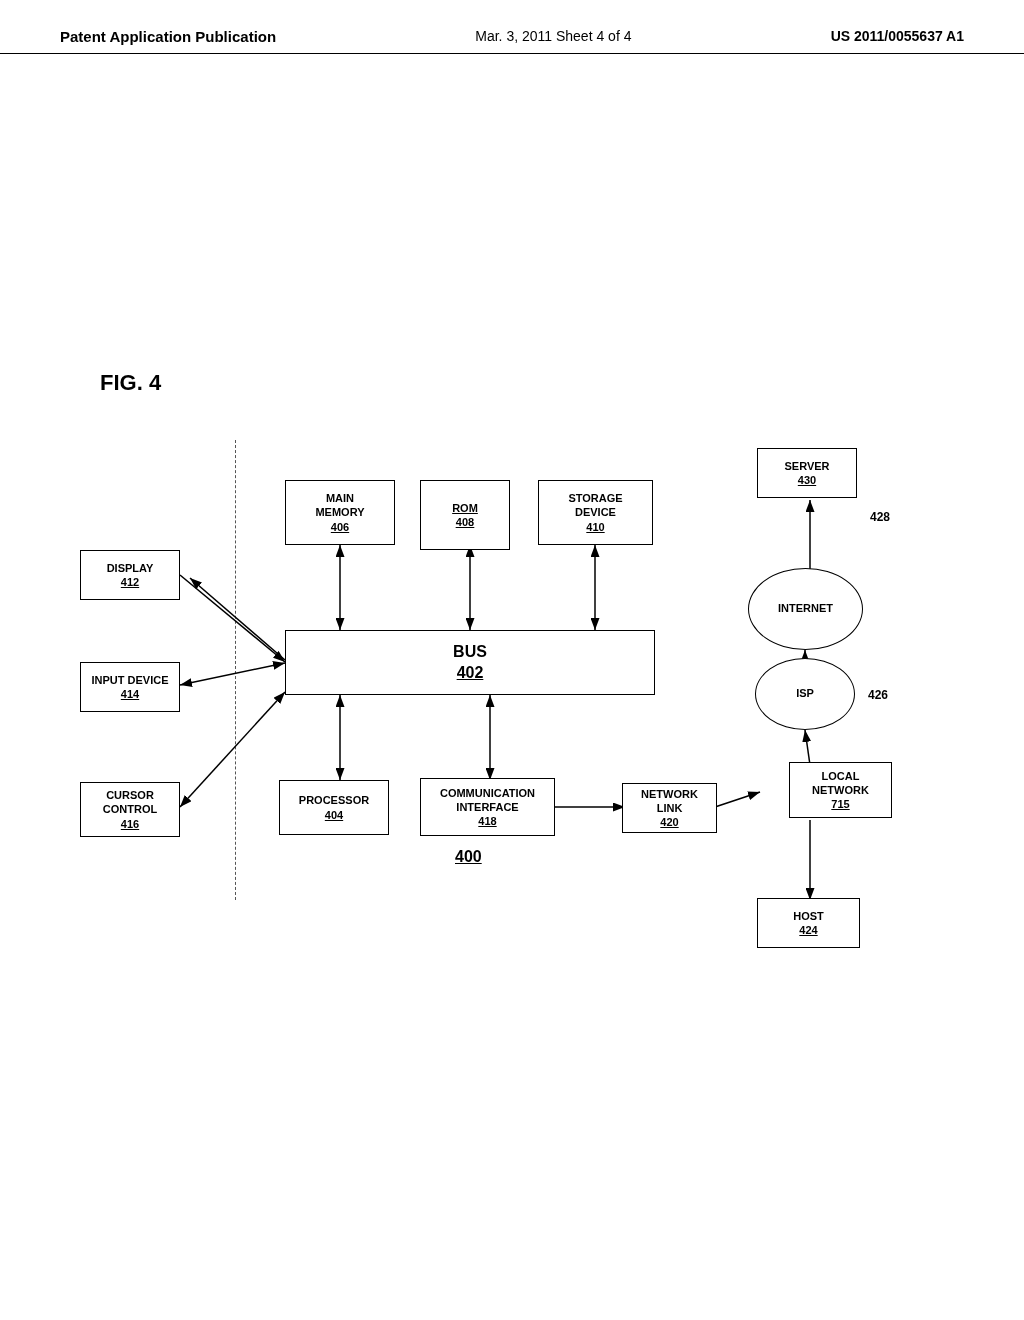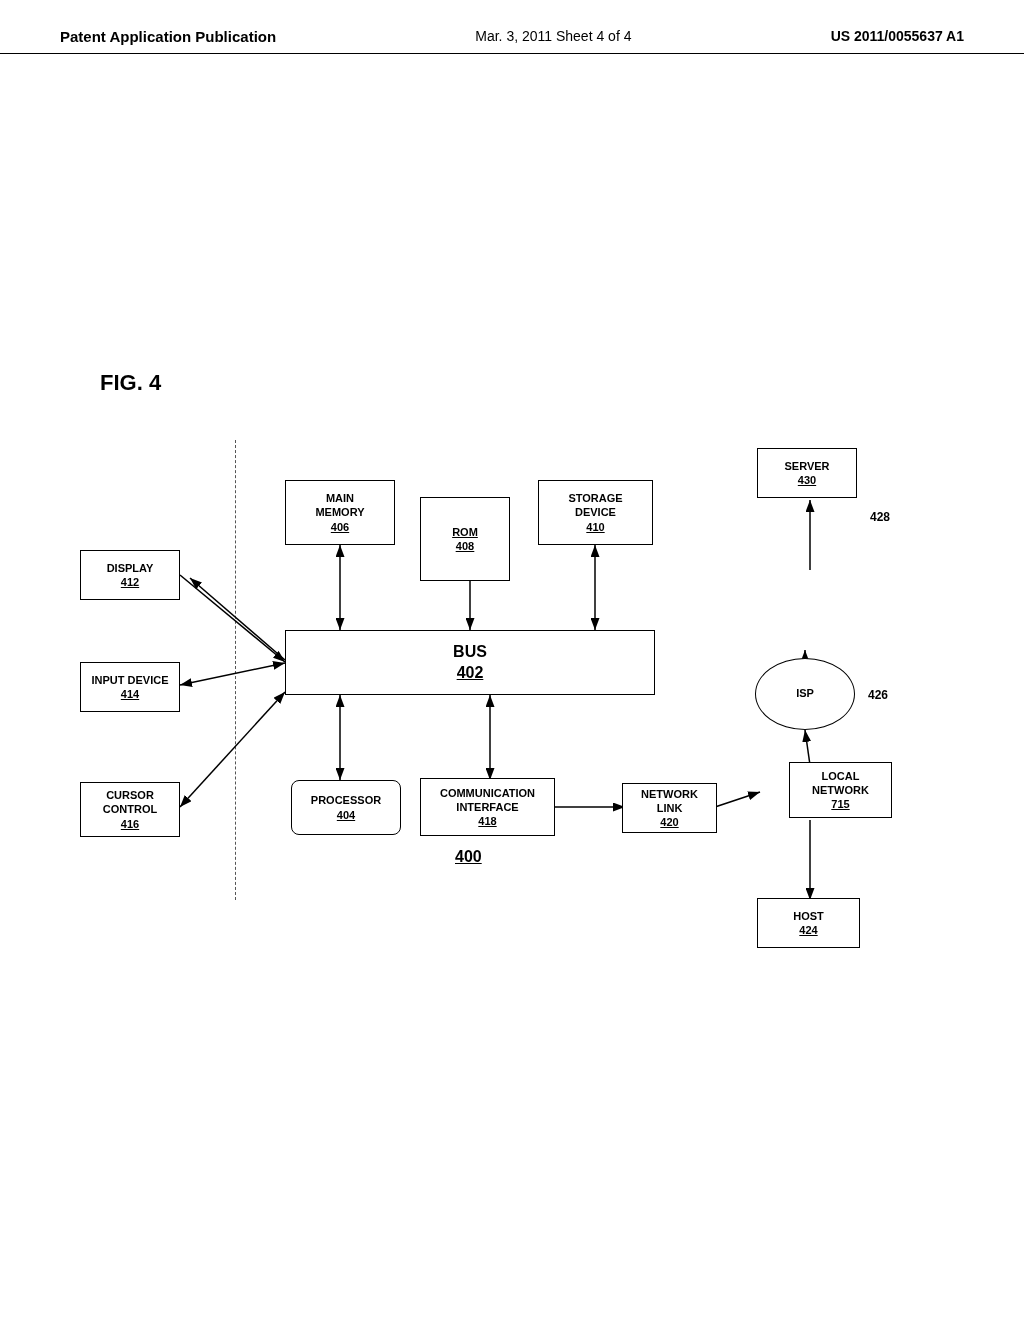--- a/index.html
+++ b/index.html
@@ -181,7 +181,7 @@
     <span class="ref">406</span>
   </div>
 
-  <div class="box" style="left:360px; top:77px; width:90px; height:84px;text-decoration:underline;">
+  <div class="box" style="left:360px; top:60px; width:90px; height:70px;text-decoration:underline;">
     <span>ROM</span>
     <span class="ref">408</span>
   </div>

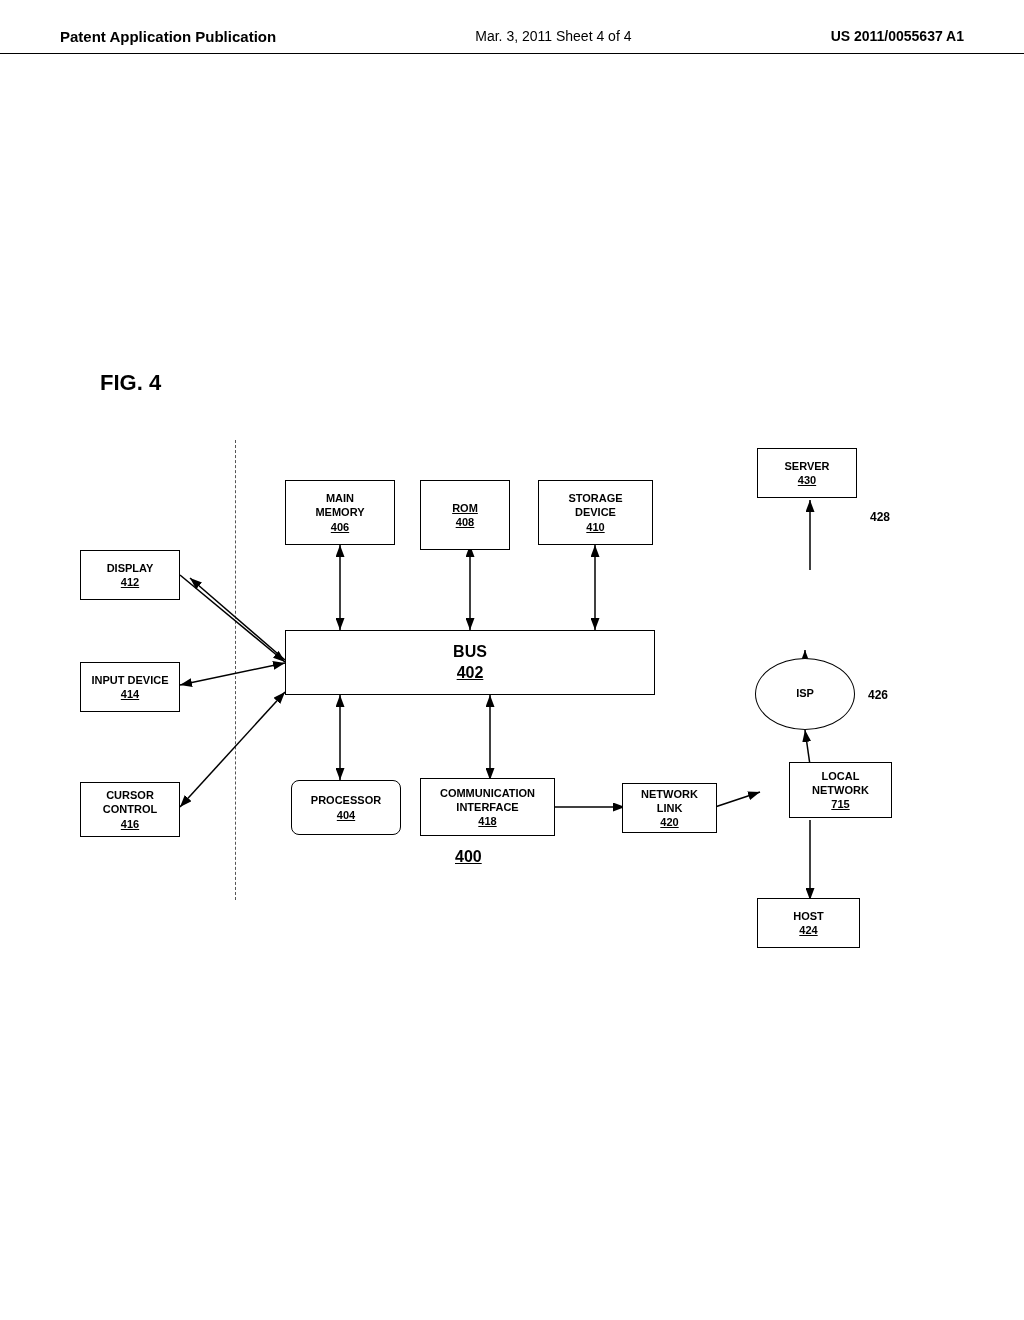--- a/index.html
+++ b/index.html
@@ -217,6 +217,9 @@
 
   <div style="position:absolute; left:810px; top:90px; font-size:12px; font-weight:bold;">428</div>
 
+  <div class="circle" style="left:688px; top:148px; width:115px; height:82px;">
+    <span>INTERNET</span>
+  </div>
 
   <div class="circle" style="left:695px; top:238px; width:100px; height:72px;">
     <span>ISP</span>

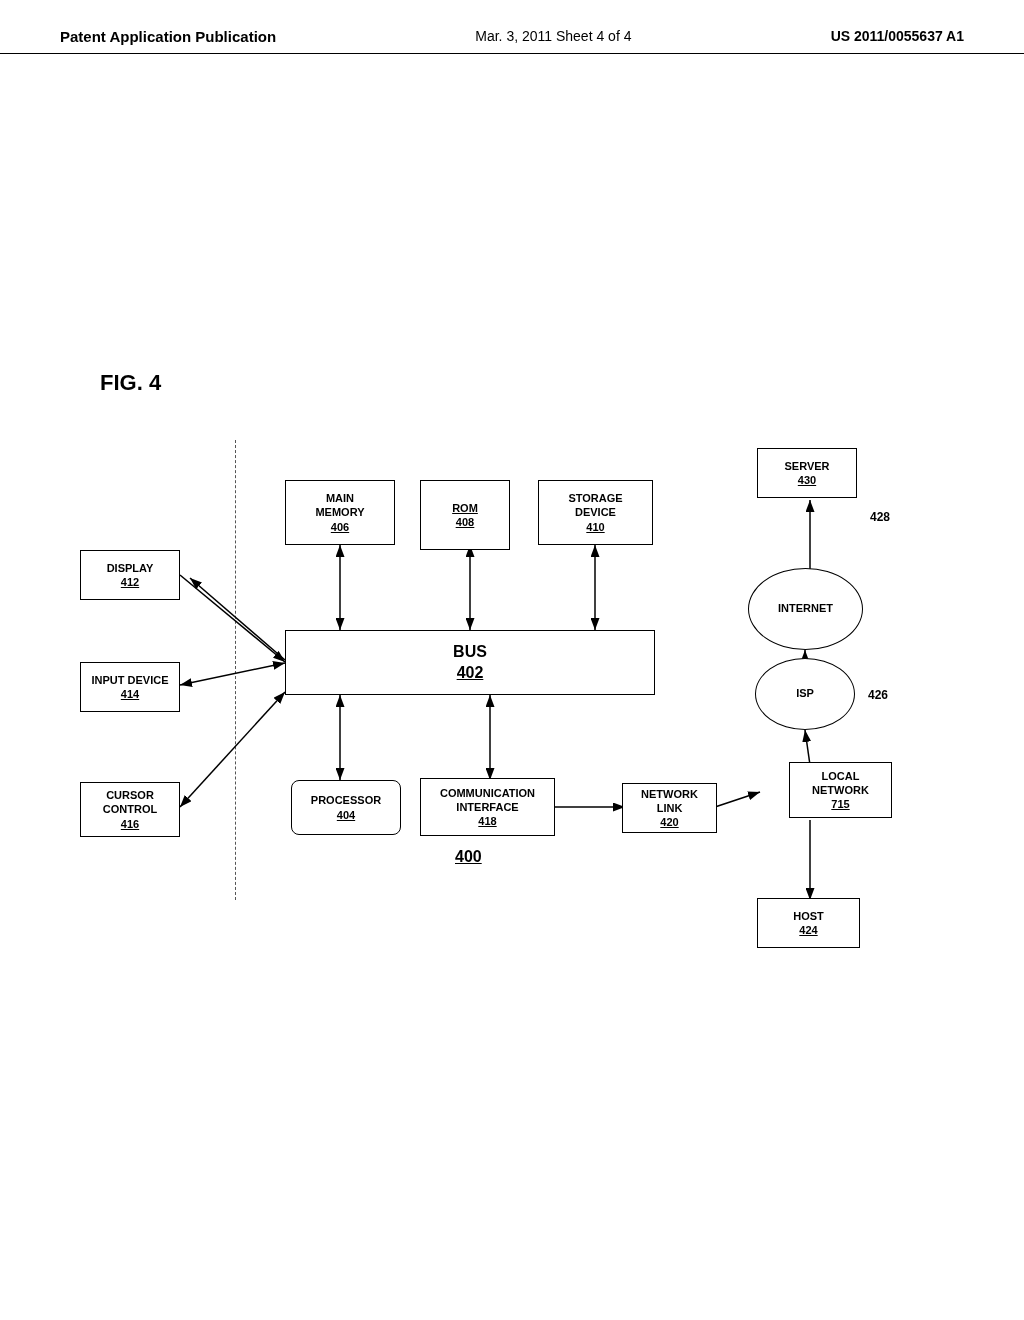--- a/index.html
+++ b/index.html
@@ -196,7 +196,7 @@
     <span class="ref">402</span>
   </div>
 
-  <div class="box" style="left:231px; top:360px; width:110px; height:55px;border-radius:8px;">
+  <div class="box" style="left:219px; top:360px; width:110px; height:55px;">
     <span>PROCESSOR</span>
     <span class="ref">404</span>
   </div>

